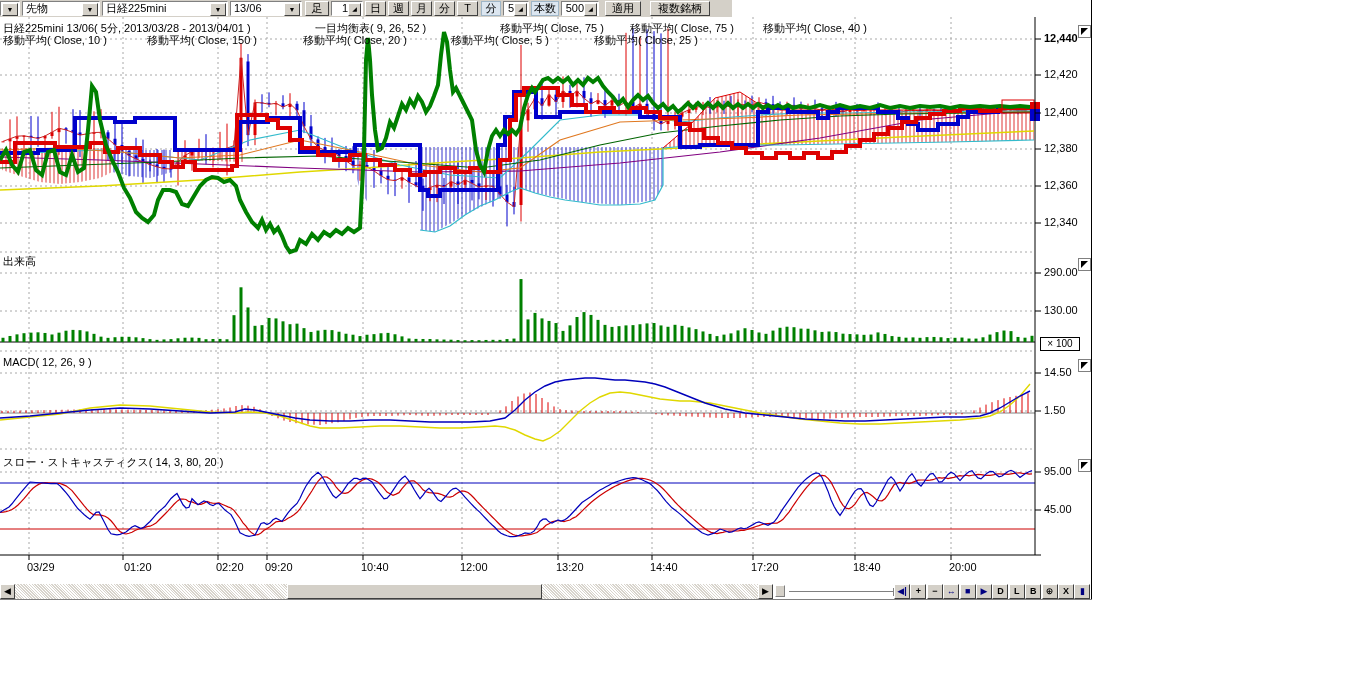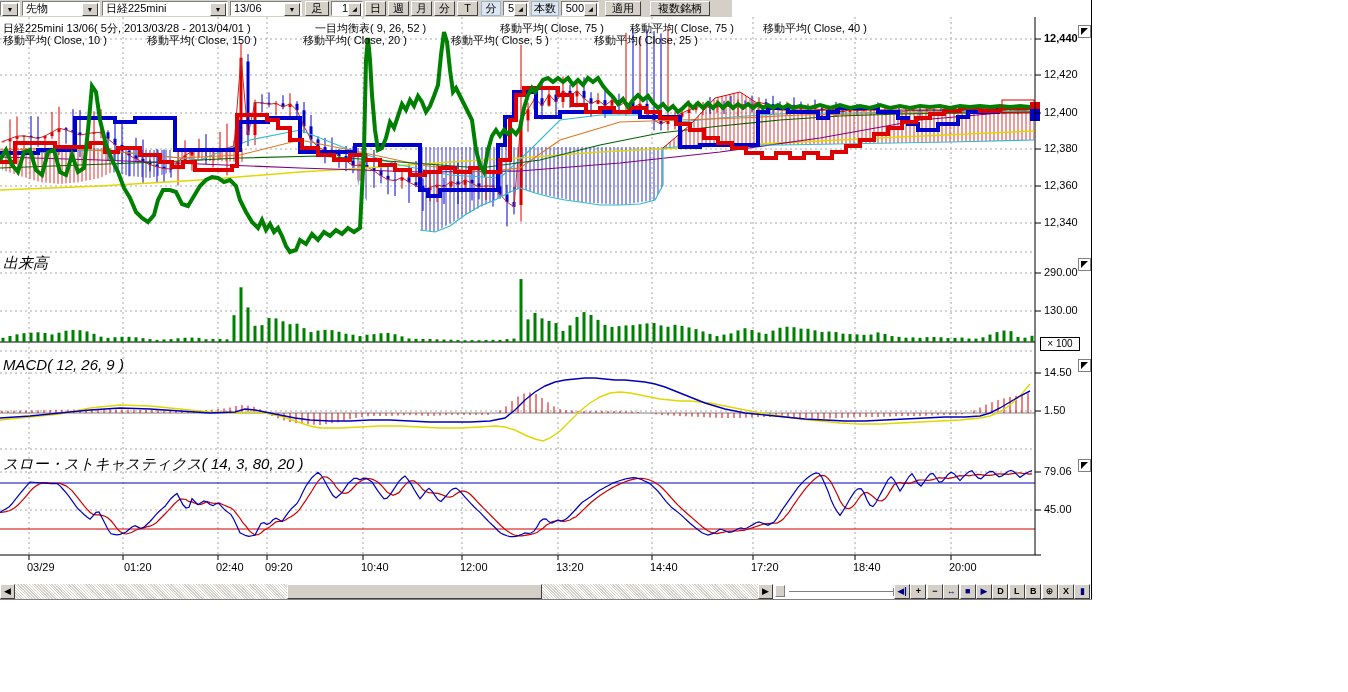--- a/index.html
+++ b/index.html
@@ -19,7 +19,7 @@
   
   .leg{position:absolute;font-size:11px;white-space:nowrap;color:#000;}
   .axlab{position:absolute;font-size:11px;white-space:nowrap;color:#000;}
-  .plab{position:absolute;font-size:15px;white-space:nowrap;color:#000;font-style:italic;}
+  .plab{position:absolute;font-size:11px;white-space:nowrap;color:#000;}
   #mult{position:absolute;left:1040px;top:337px;width:38px;height:12px;border:1px solid #000;background:#fff;
     font-size:10px;line-height:12px;text-align:center;}
   .corner{position:absolute;left:1078px;width:13px;height:13px;background:#fff;border:1px solid #808080;box-sizing:border-box;}

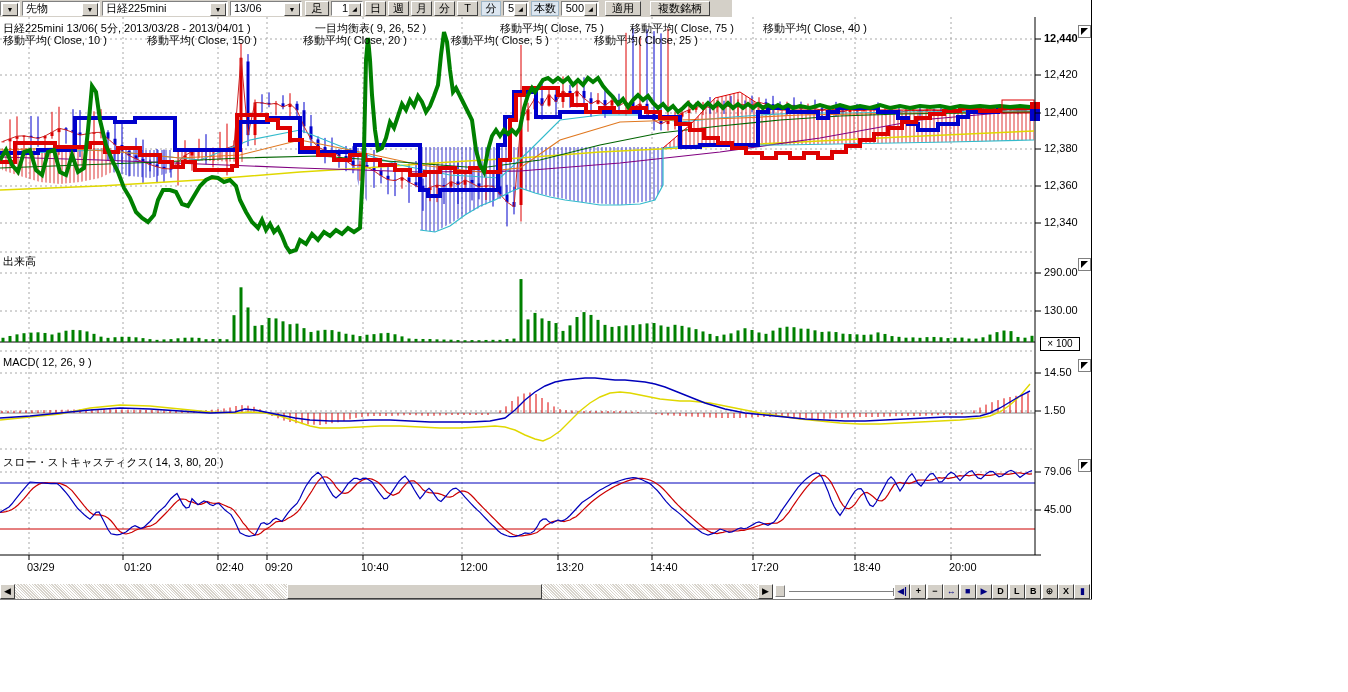--- a/index.html
+++ b/index.html
@@ -794,7 +794,7 @@
       <div class="axlab" style="left: 1044px; top: 304px;">130.00</div>
       <div class="axlab" style="left: 1044px; top: 366px;">14.50</div>
       <div class="axlab" style="left: 1044px; top: 404px;">1.50</div>
-      <div class="axlab" style="left: 1044px; top: 465px;">79.06</div>
+      <div class="axlab" style="left: 1044px; top: 465px;">95.00</div>
       <div class="axlab" style="left: 1044px; top: 503px;">45.00</div>
       <div class="axlab" style="left: 27px; top: 561px;">03/29</div>
       <div class="axlab" style="left: 124px; top: 561px;">01:20</div>

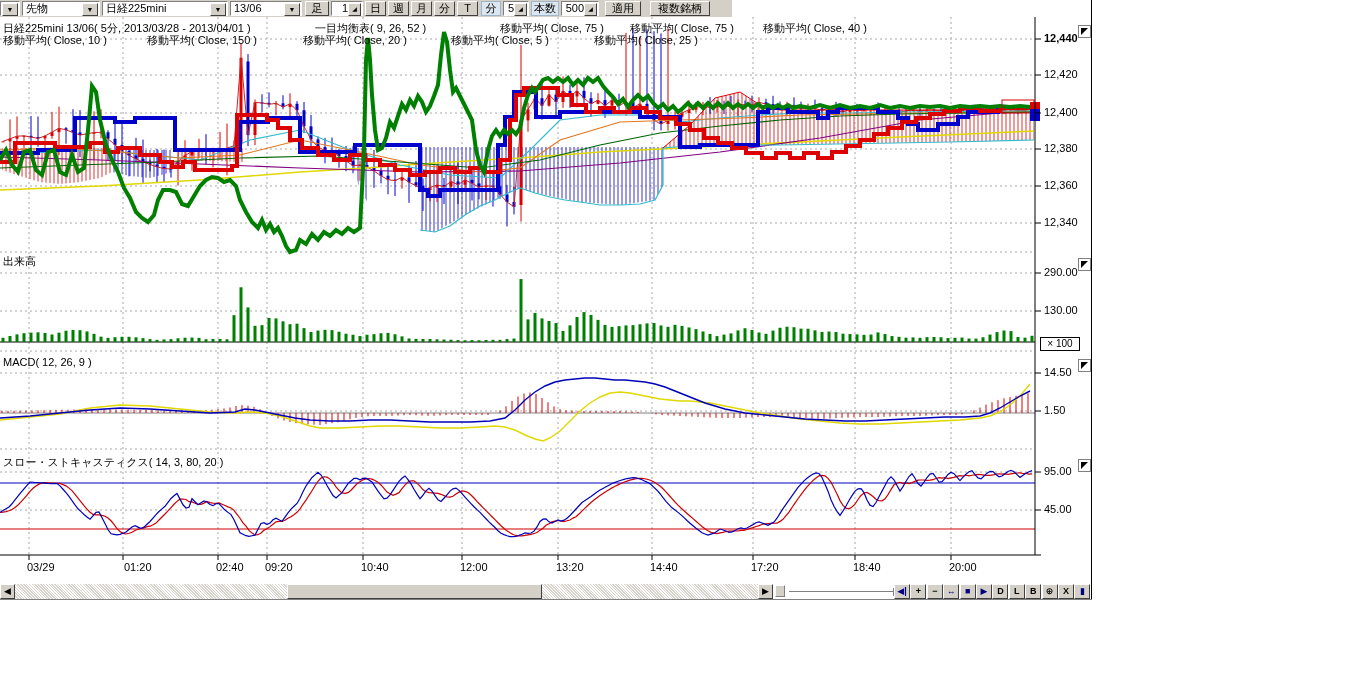--- a/index.html
+++ b/index.html
@@ -798,7 +798,7 @@
       <div class="axlab" style="left: 1044px; top: 503px;">45.00</div>
       <div class="axlab" style="left: 27px; top: 561px;">03/29</div>
       <div class="axlab" style="left: 124px; top: 561px;">01:20</div>
-      <div class="axlab" style="left: 216px; top: 561px;">02:40</div>
+      <div class="axlab" style="left: 216px; top: 561px;">02:20</div>
       <div class="axlab" style="left: 265px; top: 561px;">09:20</div>
       <div class="axlab" style="left: 361px; top: 561px;">10:40</div>
       <div class="axlab" style="left: 460px; top: 561px;">12:00</div>

